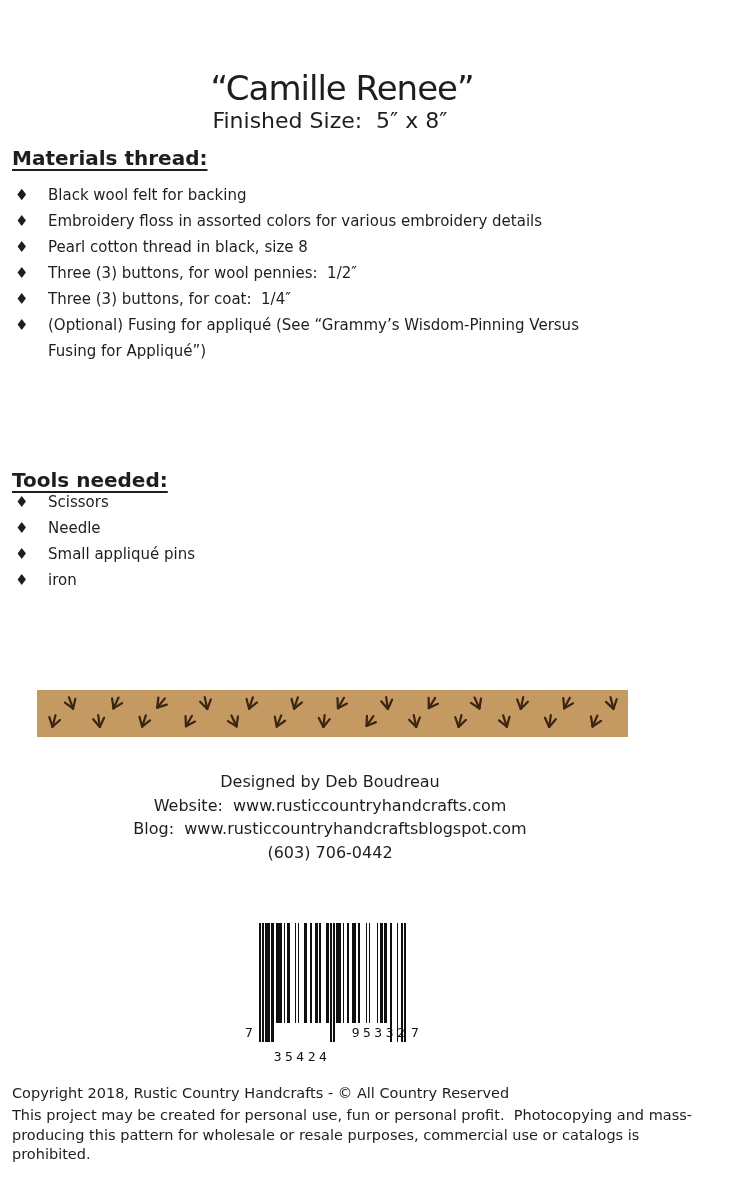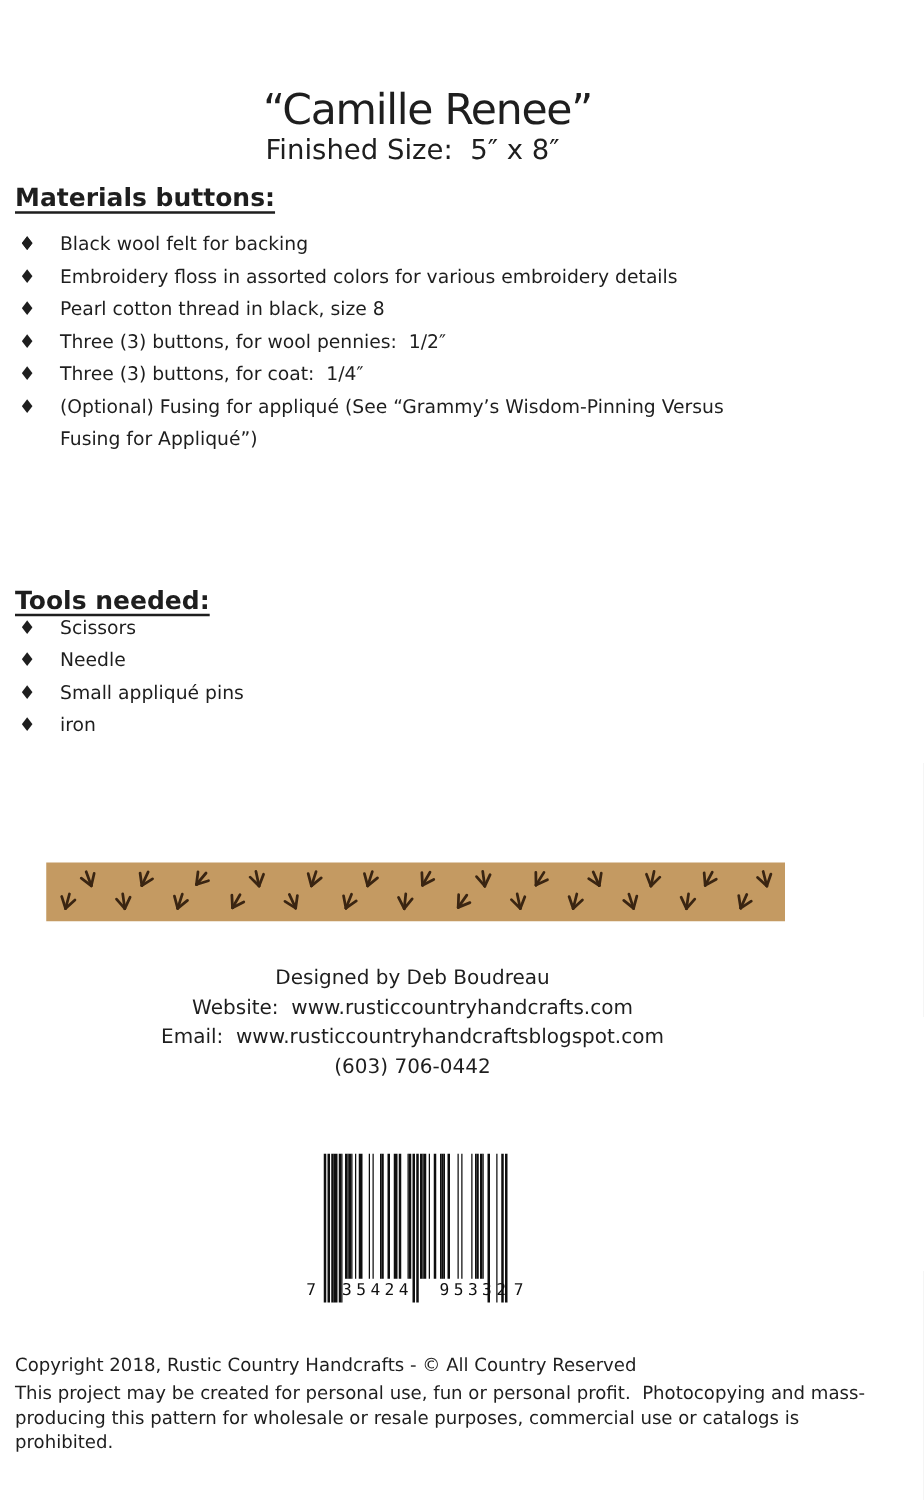--- a/index.html
+++ b/index.html
@@ -145,7 +145,7 @@
 
   <div class="center-col page-subtitle">Finished Size:  5″ x 8″</div>
 
-  <h2 class="section-heading materials-heading">Materials buttons:</h2>
+  <h2 class="section-heading materials-heading">Materials thread:</h2>
   <ul class="bullet-list materials-list">
       <li><span class="bullet">♦</span></li>
       <li><span class="bullet">♦</span><span>Black wool felt for backing</span></li>

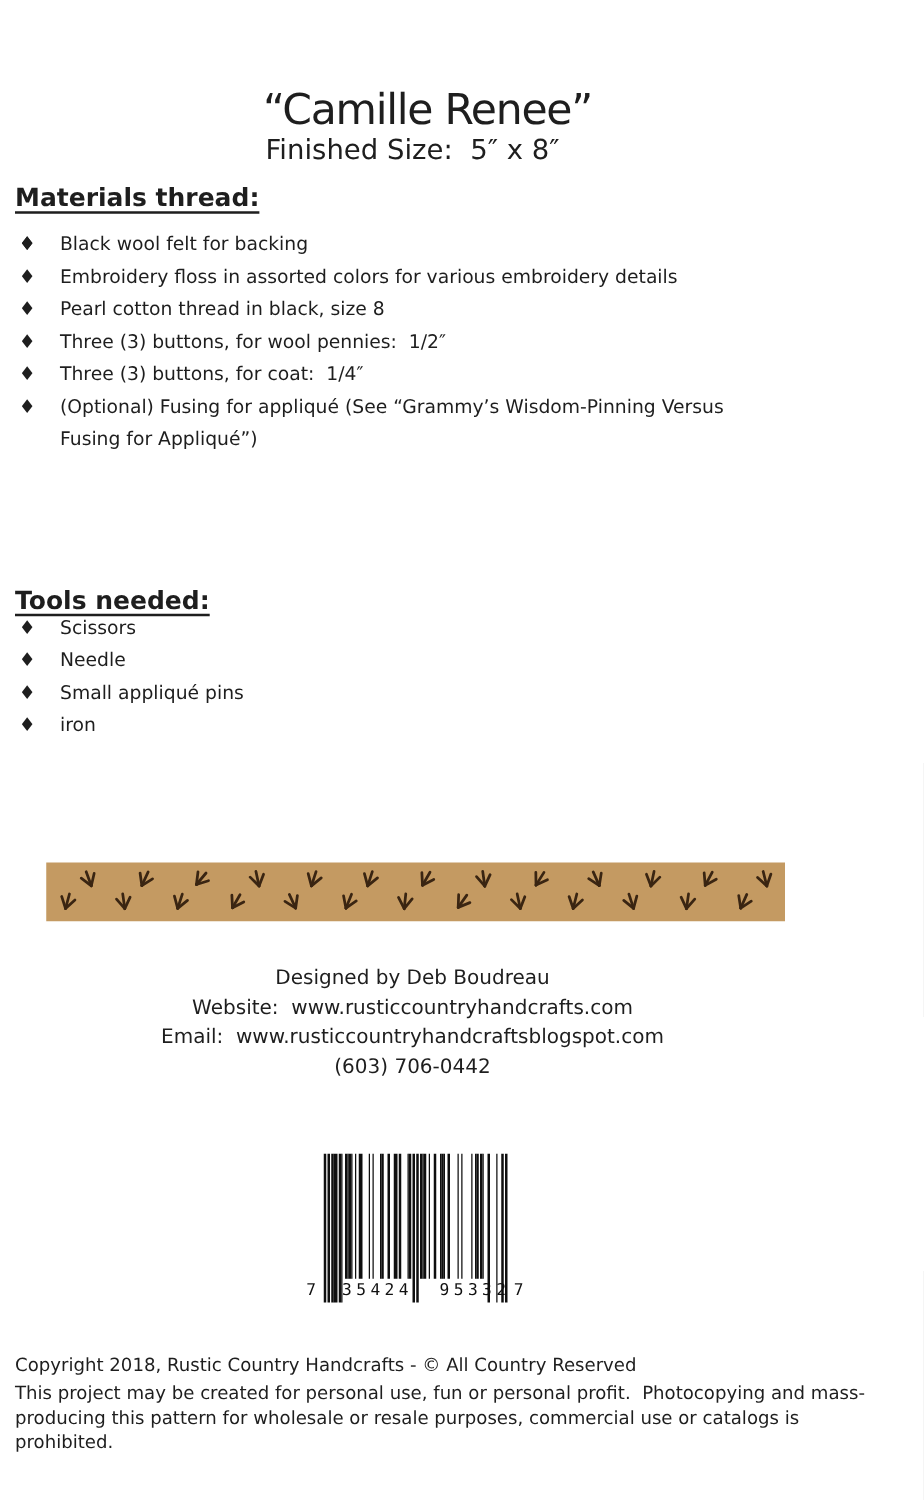--- a/index.html
+++ b/index.html
@@ -378,7 +378,7 @@
   <div class="center-col contact">
     <div>Designed by Deb Boudreau</div>
     <div>Website:  www.rusticcountryhandcrafts.com</div>
-    <div>Email:  www.rusticcountryhandcraftsblogspot.com</div>
+    <div>Blog:  www.rusticcountryhandcraftsblogspot.com</div>
     <div>(603) 706-0442</div>
   </div>
 

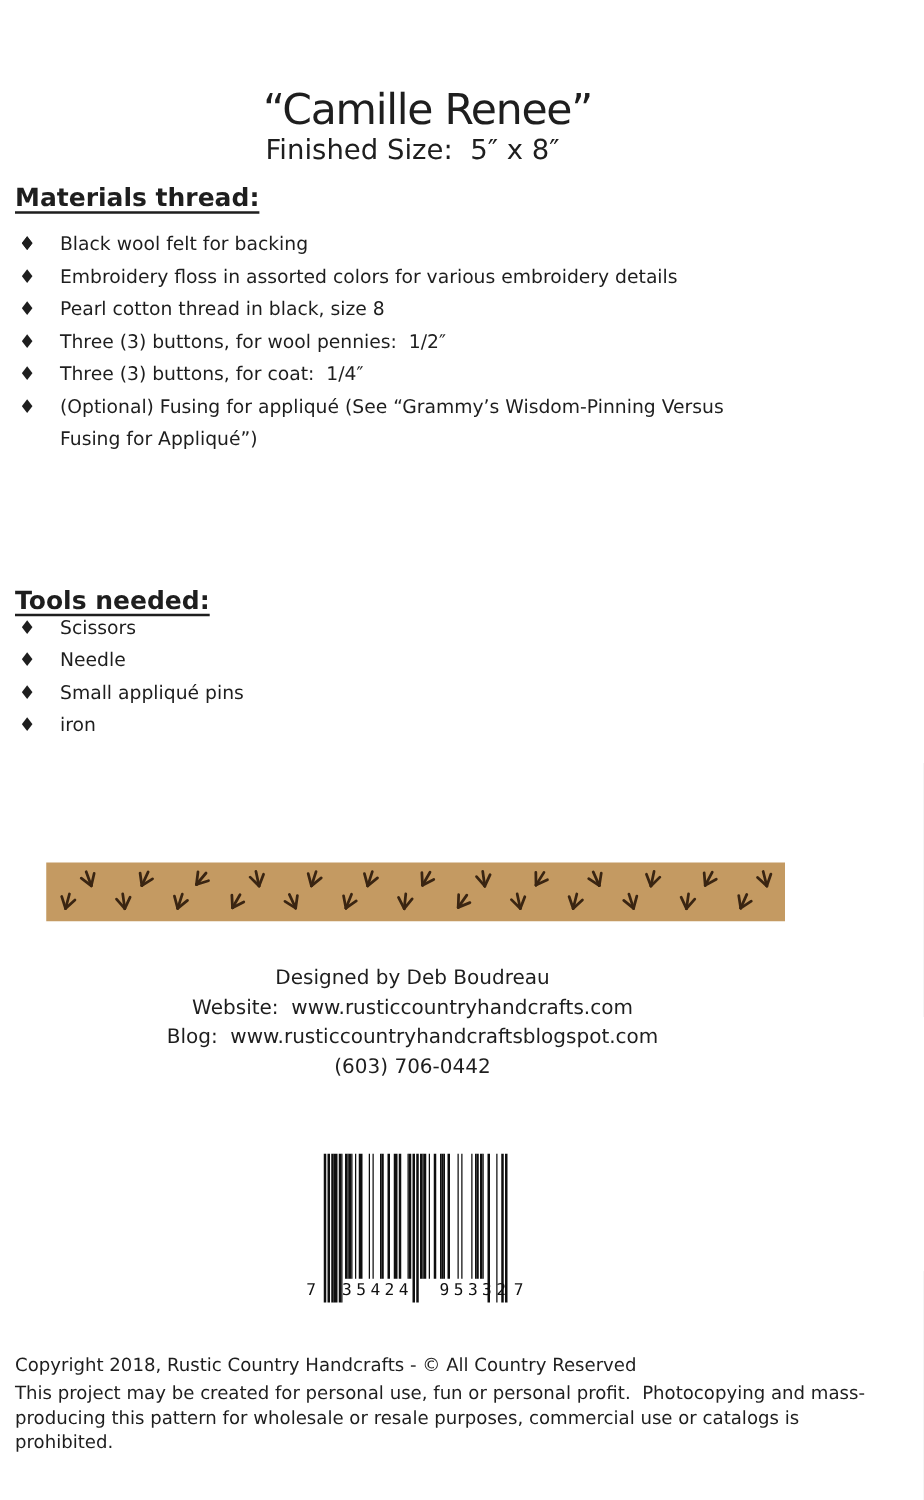--- a/index.html
+++ b/index.html
@@ -116,7 +116,7 @@
   .bc-left { left: -14px; }
   .bc-right { left: 152px; }
   .bc-group { width: 58px; text-align: center; letter-spacing: 3.5px; }
-  .bc-g1 { left: 14px; }
+  .bc-g1 { left: 14px; margin-top: 24px; }
   .bc-g2 { left: 76px; padding-left: 16px; }
   .footer-copyright {
     position: absolute;

